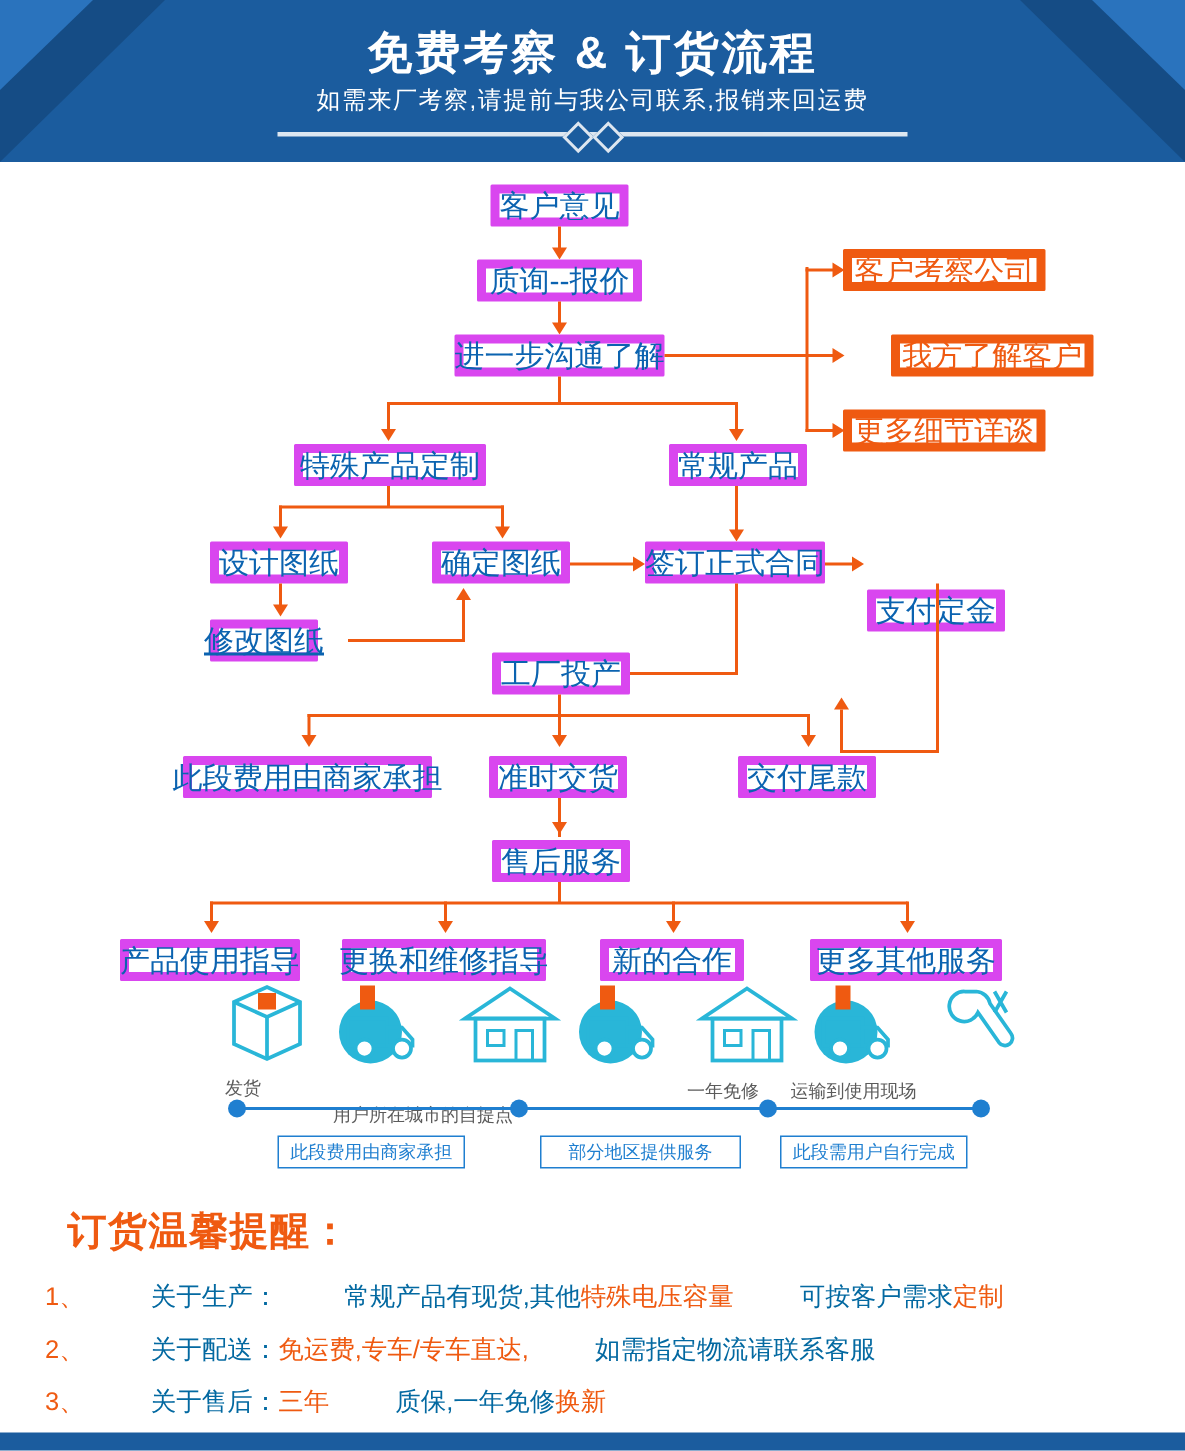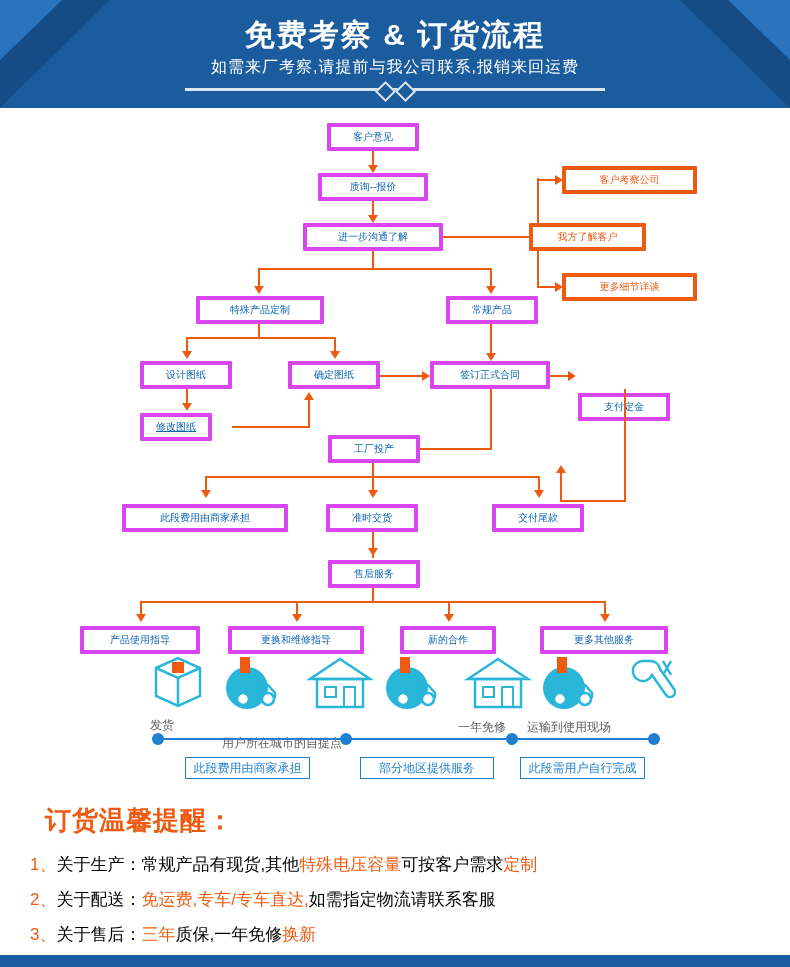--- a/index.html
+++ b/index.html
@@ -58,10 +58,10 @@
   .node{
     position:absolute;
     box-sizing:border-box;
-    border:4px solid #d946ef;
+    border:6px solid #d946ef;
     color:#0b63b0;
     background:#ffffff;
-    font-size:10px;
+    font-size:20px;
     display:flex;align-items:center;justify-content:center;
     white-space:nowrap;
     height:28px;

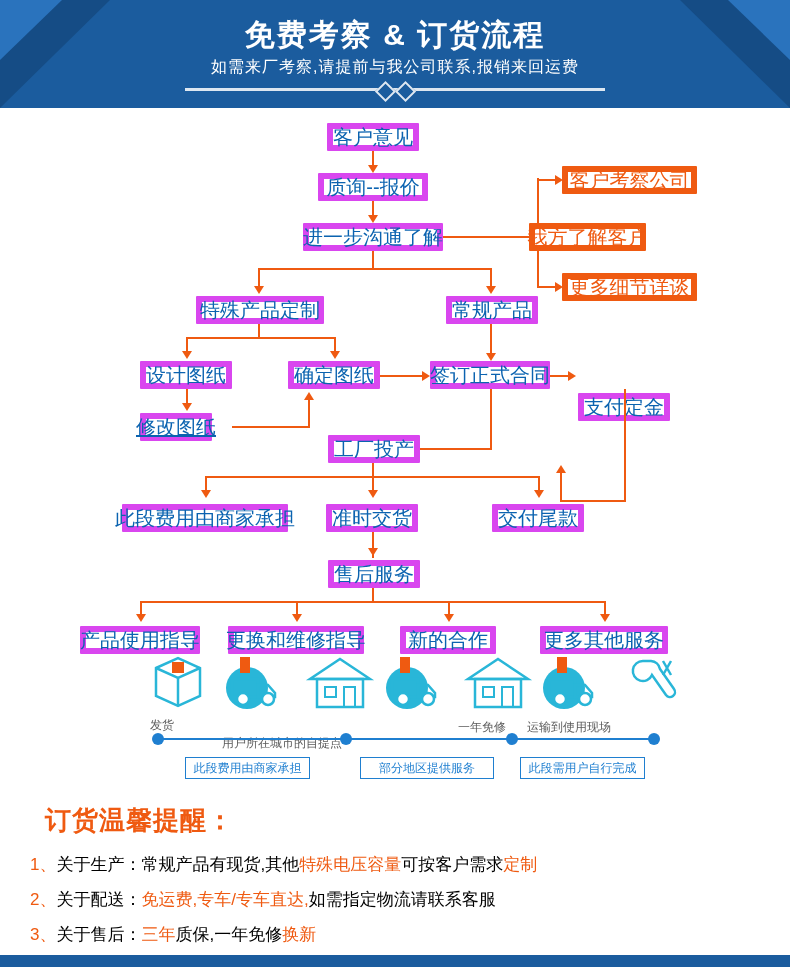--- a/index.html
+++ b/index.html
@@ -142,7 +142,7 @@
   <div class="arrow arr-right" style="left:555px;top:174px;"></div>
 
   <div class="node orange" style="left:562px;top:58px;width:135px;">客户考察公司</div>
-  <div class="node orange" style="left:529px;top:115px;width:117px;">我方了解客户</div>
+  <div class="node orange" style="left:594px;top:115px;width:135px;">我方了解客户</div>
   <div class="node orange" style="left:562px;top:165px;width:135px;">更多细节详谈</div>
 
   <div class="ln lnv" style="left:372px;top:143px;height:18px;"></div>

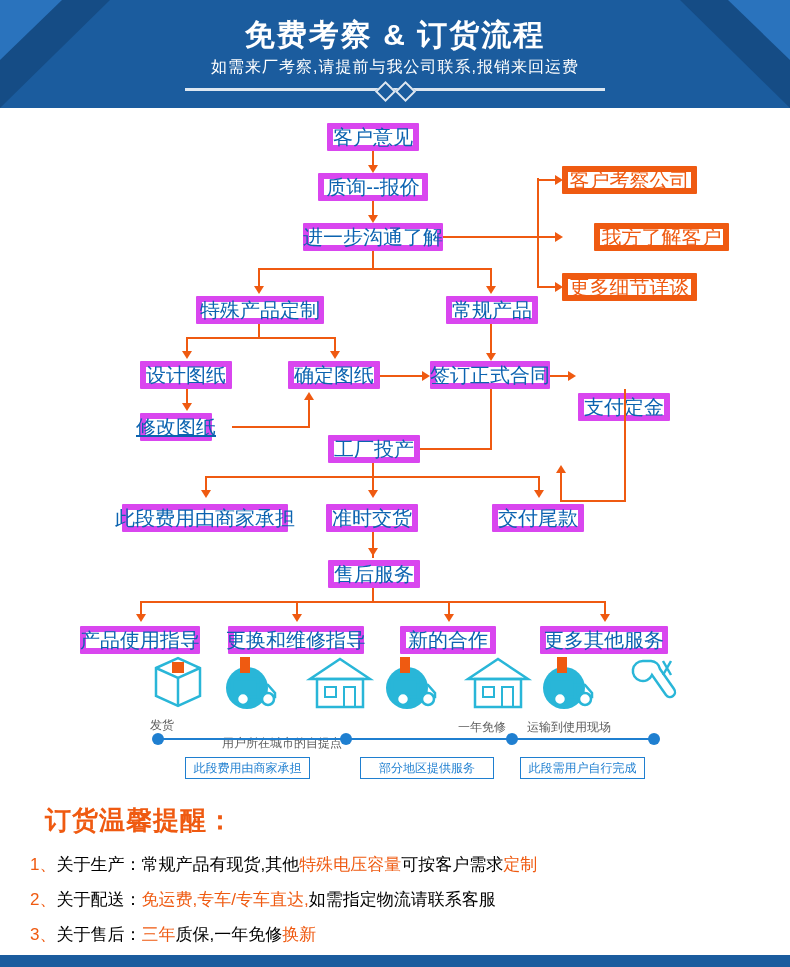--- a/index.html
+++ b/index.html
@@ -102,7 +102,7 @@
   }
   .note-row{position:absolute;left:30px;font-size:17px;color:#1b5c9e;white-space:nowrap;}
   .note-row .o{color:#ef5a11;}
-  .note-row .b{color:#000000;}
+  .note-row .b{color:#0369a1;margin-left:44px;}
 
   
   .footer-band{position:absolute;left:0;top:955px;width:790px;height:12px;background:#1b5c9e;}

